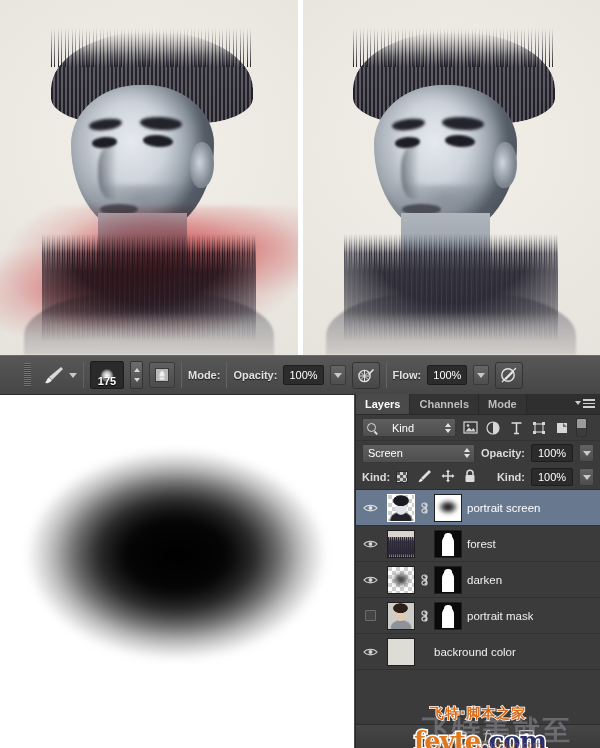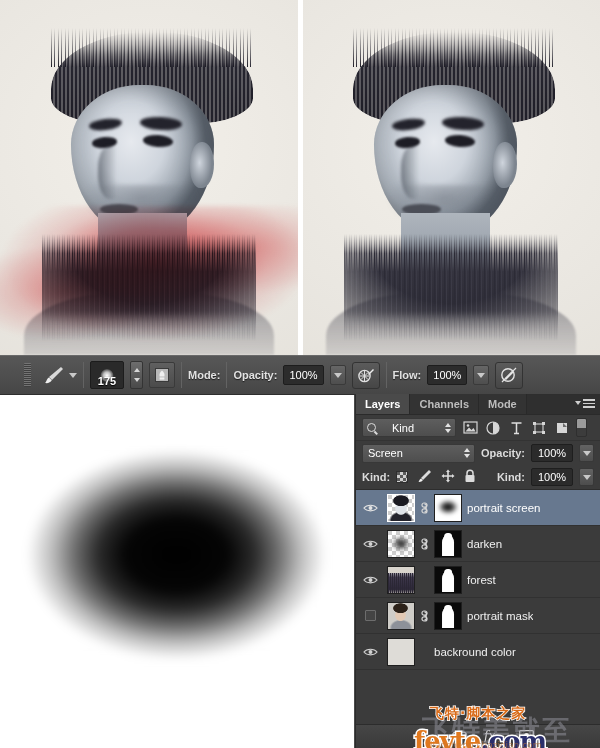--- a/index.html
+++ b/index.html
@@ -625,6 +625,23 @@
             </svg>
         </span>
         <span class="thumb">
+          <span class="t-forest"></span>
+        </span>
+        <span class="chain"></span>
+        <span class="thumb">
+          <span class="t-mask-person"></span>
+        </span>
+        <span class="layername">forest</span>
+      </div>
+
+      <div class="layerrow">
+        <span class="eyecell">
+          <svg class="eye-ico" viewBox="0 0 16 10">
+              <path d="M1 5 C4 1 12 1 15 5 C12 9 4 9 1 5 Z" fill="none" stroke="#d2d2d2" stroke-width="1.2"></path>
+              <circle cx="8" cy="5" r="2.1" fill="#d2d2d2"></circle>
+            </svg>
+        </span>
+        <span class="thumb">
           <span class="t-checker"></span>
             <span class="t-soft" style="background:transparent"></span>
         </span>
@@ -639,23 +656,6 @@
           <span class="t-mask-person"></span>
         </span>
         <span class="layername">darken</span>
-      </div>
-
-      <div class="layerrow">
-        <span class="eyecell">
-          <svg class="eye-ico" viewBox="0 0 16 10">
-              <path d="M1 5 C4 1 12 1 15 5 C12 9 4 9 1 5 Z" fill="none" stroke="#d2d2d2" stroke-width="1.2"></path>
-              <circle cx="8" cy="5" r="2.1" fill="#d2d2d2"></circle>
-            </svg>
-        </span>
-        <span class="thumb">
-          <span class="t-forest"></span>
-        </span>
-        <span class="chain"></span>
-        <span class="thumb">
-          <span class="t-mask-person"></span>
-        </span>
-        <span class="layername">forest</span>
       </div>
 
       <div class="layerrow">

